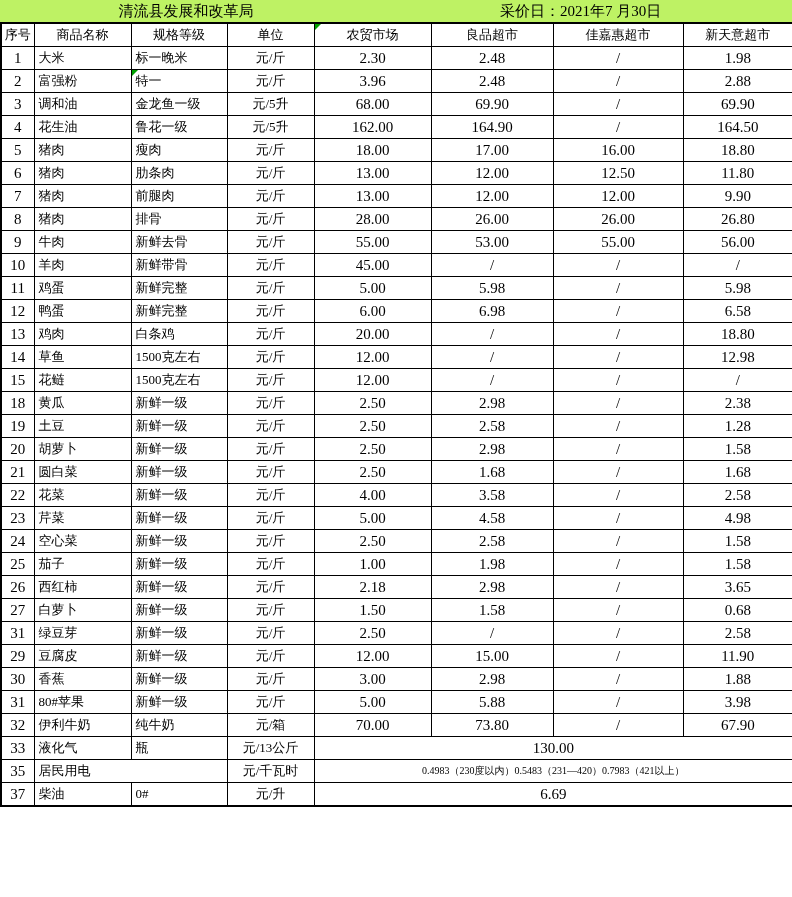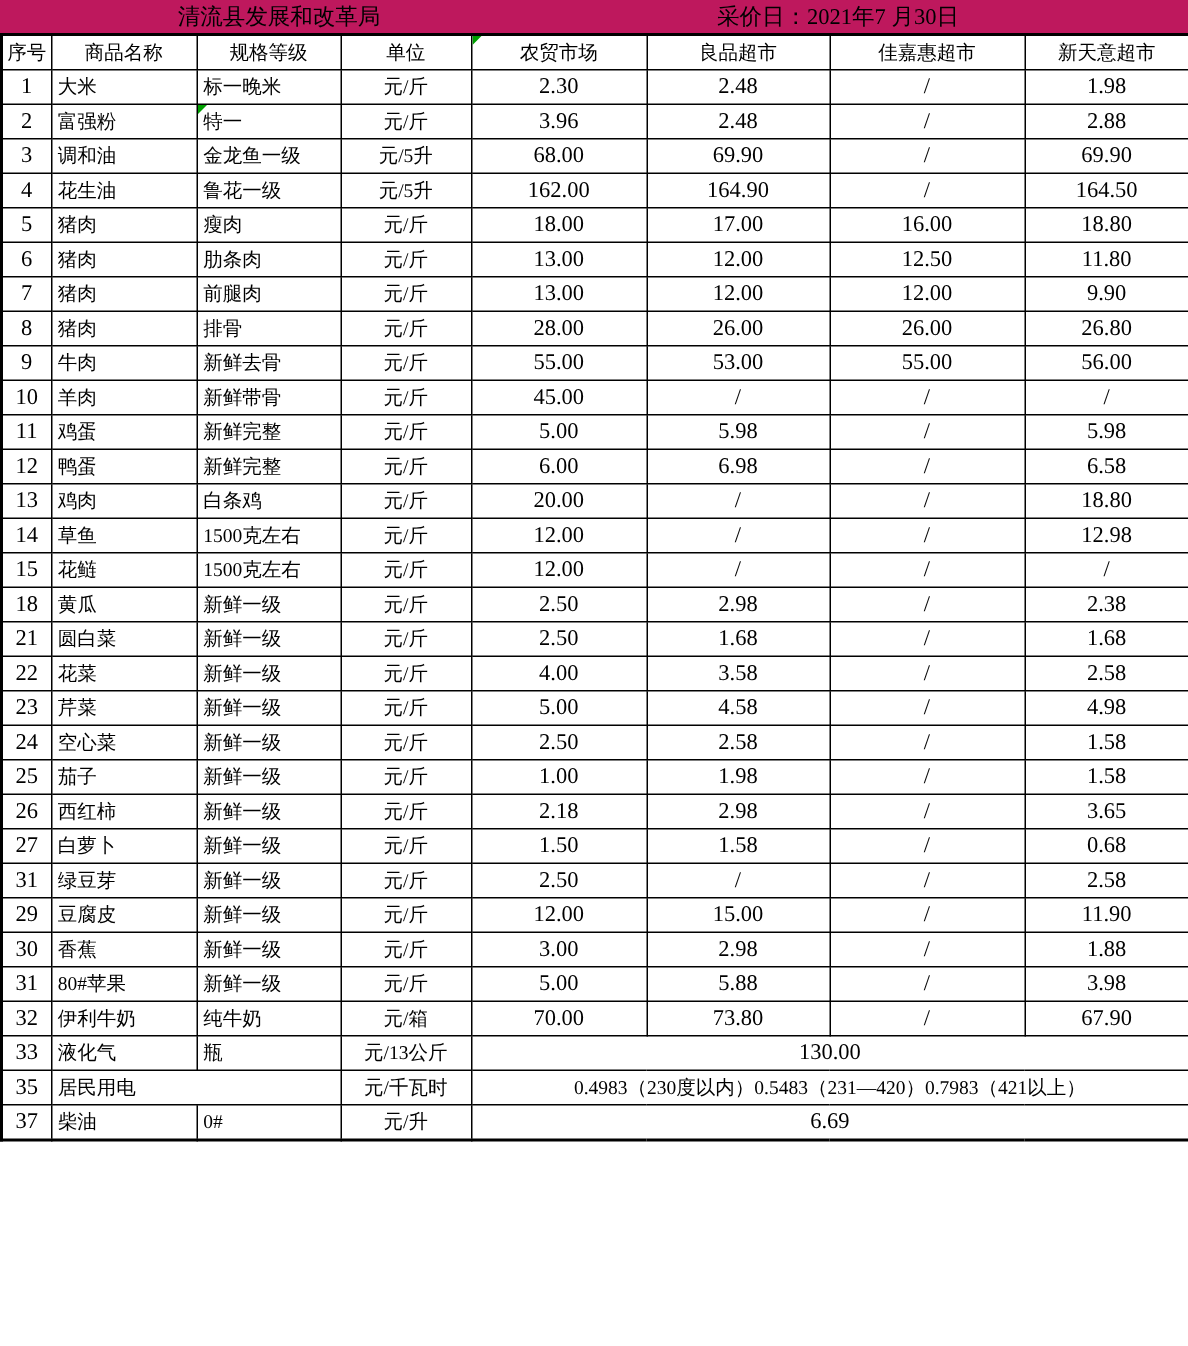--- a/index.html
+++ b/index.html
@@ -8,7 +8,7 @@
     font-family:"Liberation Serif","DejaVu Serif",serif;
     overflow:hidden;
   }
-  .titlebar{position:relative;height:22px;background:#be185d}
+  .titlebar{position:relative;height:22px;background:#bef264}
   .title-left{position:absolute;left:0;top:2px;width:372px;text-align:center;font-size:15px;white-space:nowrap}
   .title-right{position:absolute;left:478px;top:2px;font-size:15px;white-space:nowrap}
   table{

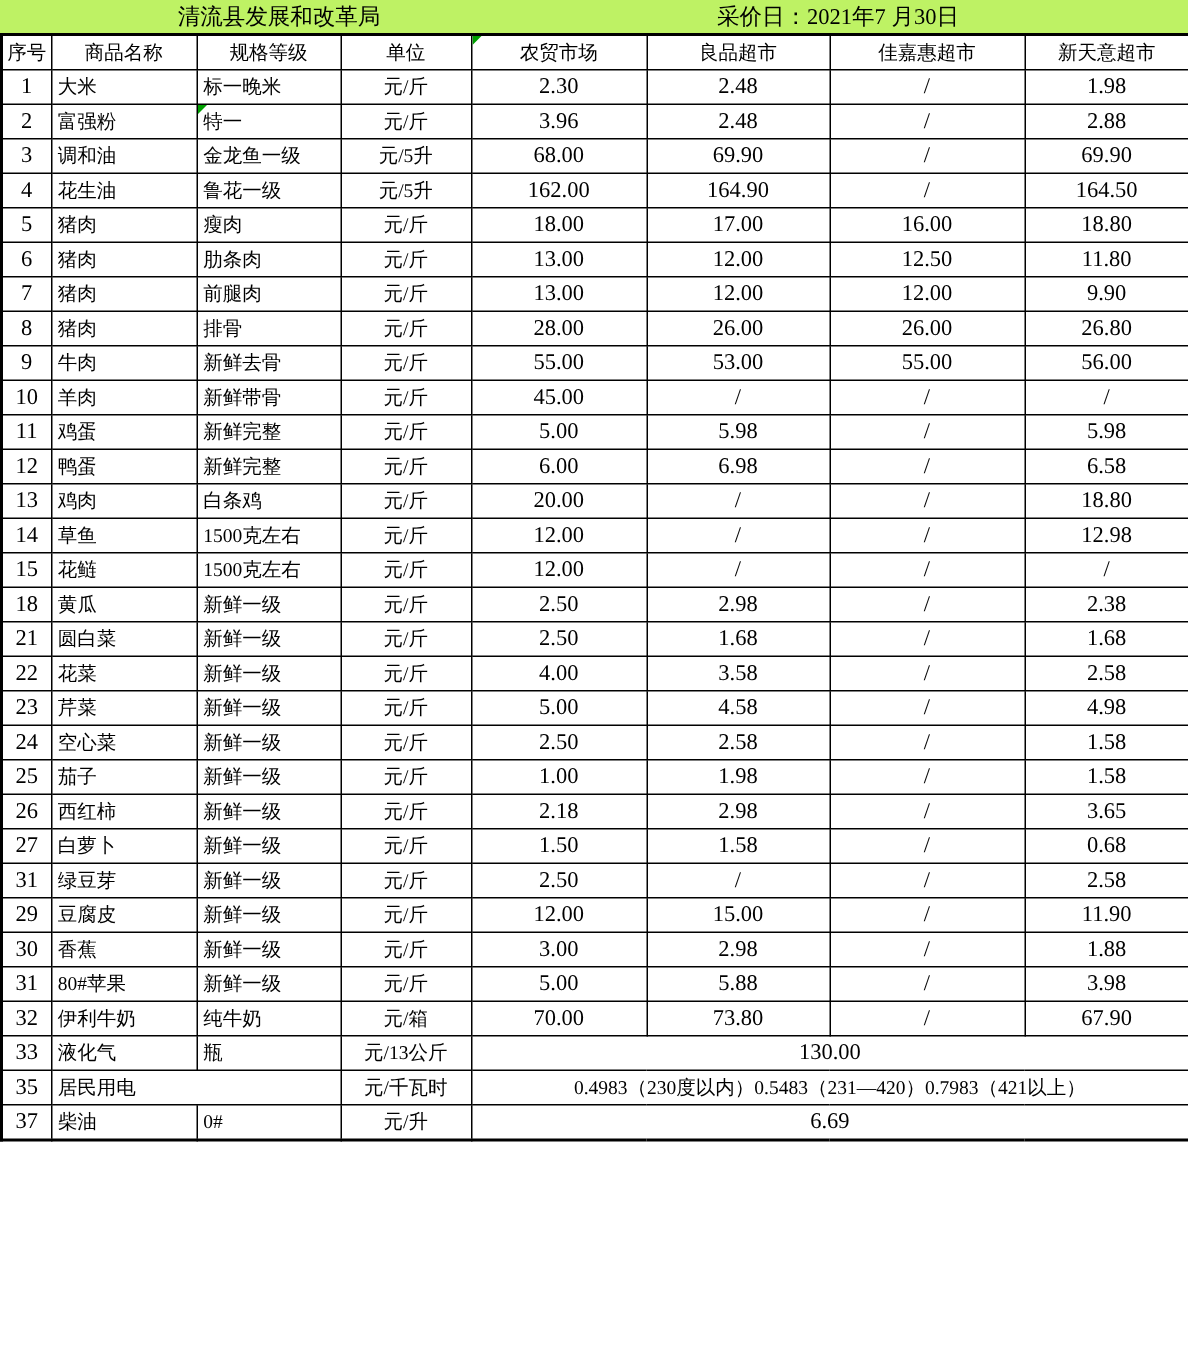--- a/index.html
+++ b/index.html
@@ -10,7 +10,7 @@
   }
   .titlebar{position:relative;height:22px;background:#bef264}
   .title-left{position:absolute;left:0;top:2px;width:372px;text-align:center;font-size:15px;white-space:nowrap}
-  .title-right{position:absolute;left:478px;top:2px;font-size:15px;white-space:nowrap}
+  .title-right{position:absolute;left:500px;top:2px;font-size:15px;white-space:nowrap}
   table{
     border-collapse:collapse;table-layout:fixed;width:792px;
     border:2px solid #000;

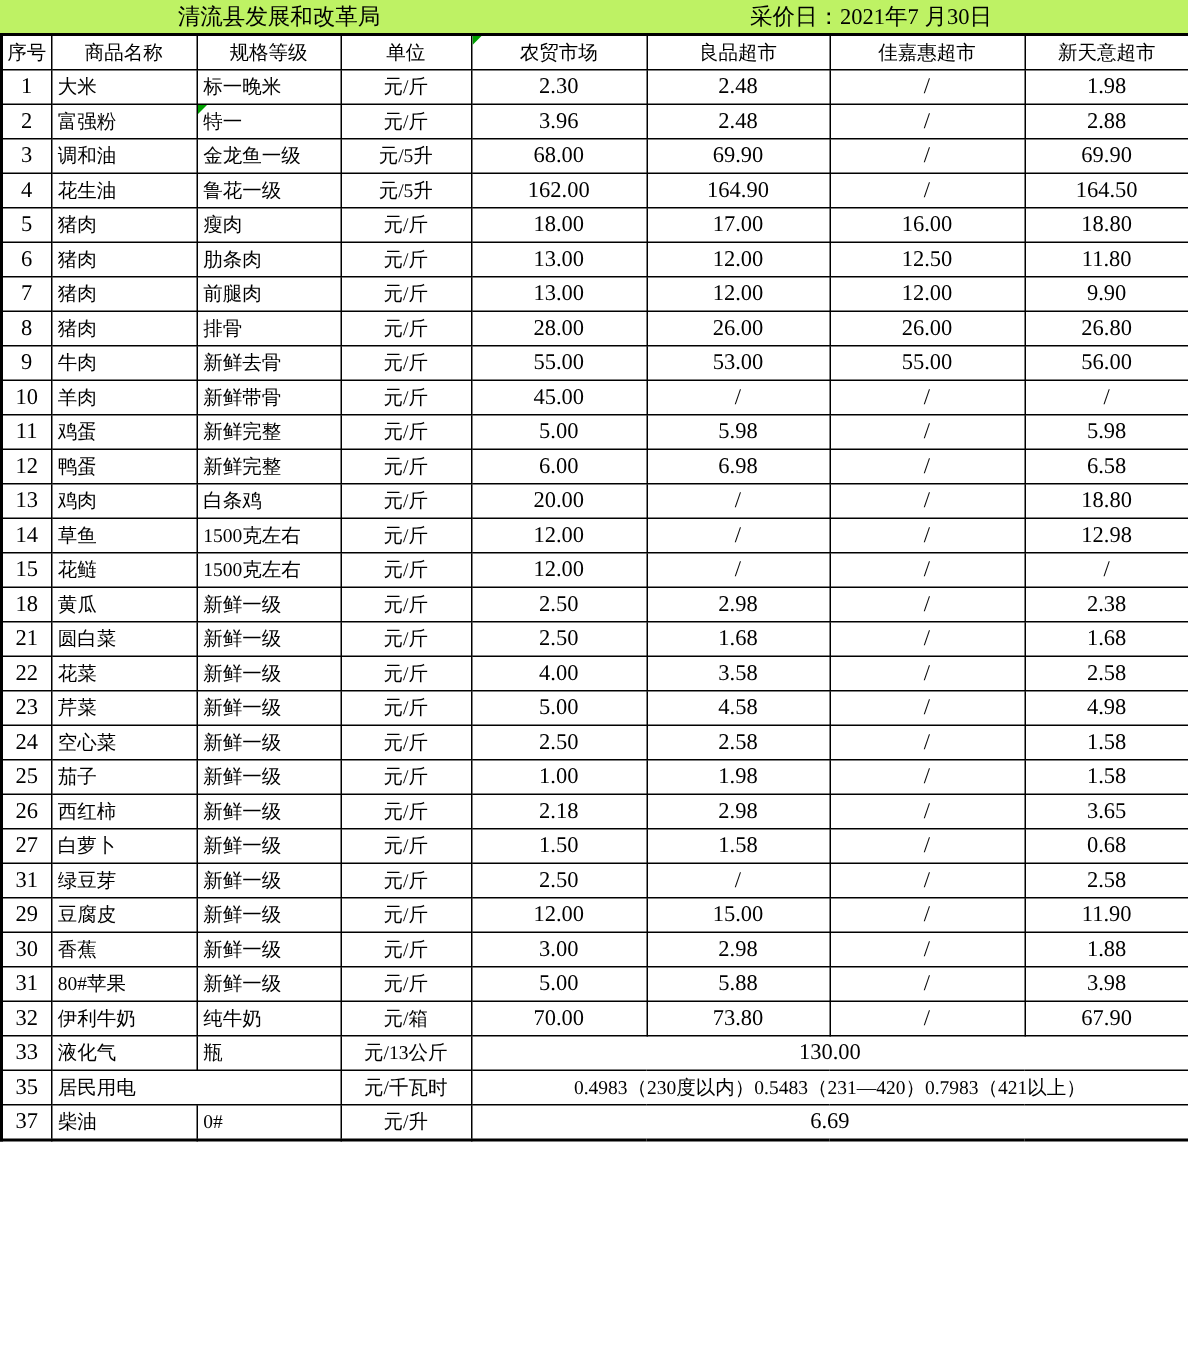--- a/index.html
+++ b/index.html
@@ -223,6 +223,16 @@
         <td class="c num">2.38</td>
       </tr>
       <tr>
+        <td class="c num">19</td>
+        <td class="l zh">土豆</td>
+        <td class="l zh">新鲜一级</td>
+        <td class="c zh">元/斤</td>
+        <td class="c num">2.50</td>
+        <td class="c num">2.58</td>
+        <td class="c num">/</td>
+        <td class="c num">1.28</td>
+      </tr>
+      <tr>
         <td class="c num">21</td>
         <td class="l zh">圆白菜</td>
         <td class="l zh">新鲜一级</td>

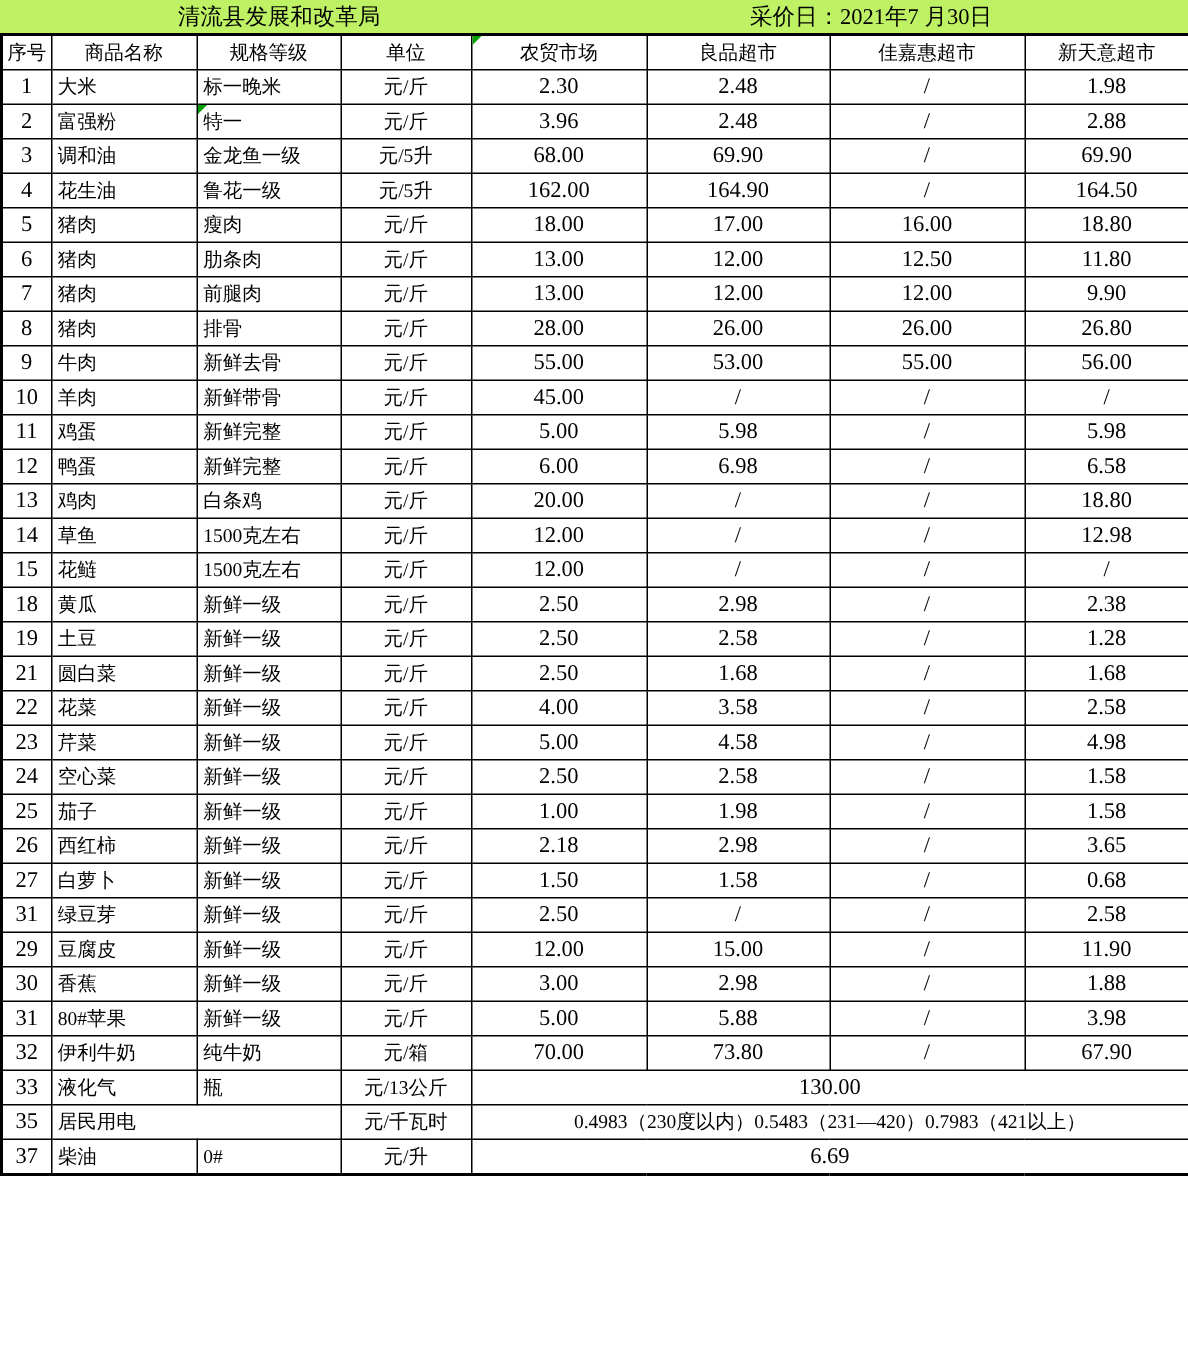--- a/index.html
+++ b/index.html
@@ -233,6 +233,16 @@
         <td class="c num">1.28</td>
       </tr>
       <tr>
+        <td class="c num">20</td>
+        <td class="l zh">胡萝卜</td>
+        <td class="l zh">新鲜一级</td>
+        <td class="c zh">元/斤</td>
+        <td class="c num">2.50</td>
+        <td class="c num">2.98</td>
+        <td class="c num">/</td>
+        <td class="c num">1.58</td>
+      </tr>
+      <tr>
         <td class="c num">21</td>
         <td class="l zh">圆白菜</td>
         <td class="l zh">新鲜一级</td>

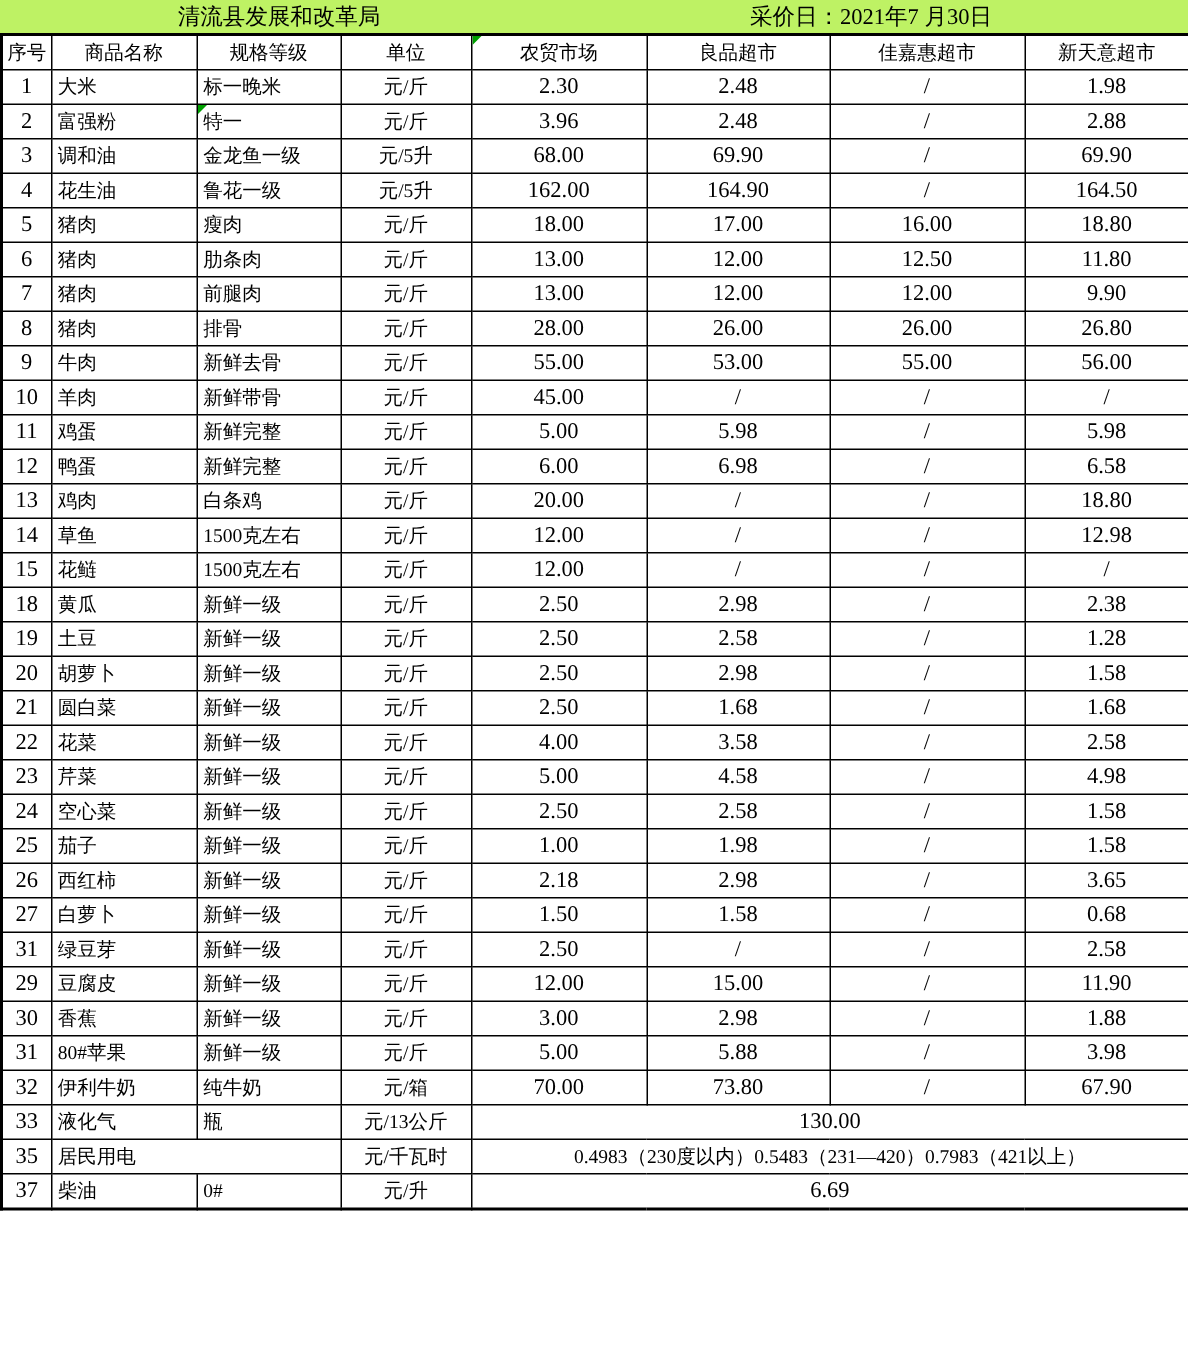--- a/index.html
+++ b/index.html
@@ -22,7 +22,7 @@
   th{font-size:13px;text-align:center}
   .zh{font-size:13px}
   .num{font-size:15px;font-family:"Liberation Serif","DejaVu Serif",serif}
-  .small{font-size:13px}
+  .small{font-size:10px}
   .c{text-align:center}
   .l{text-align:left;padding-left:4px}
   .marker{

